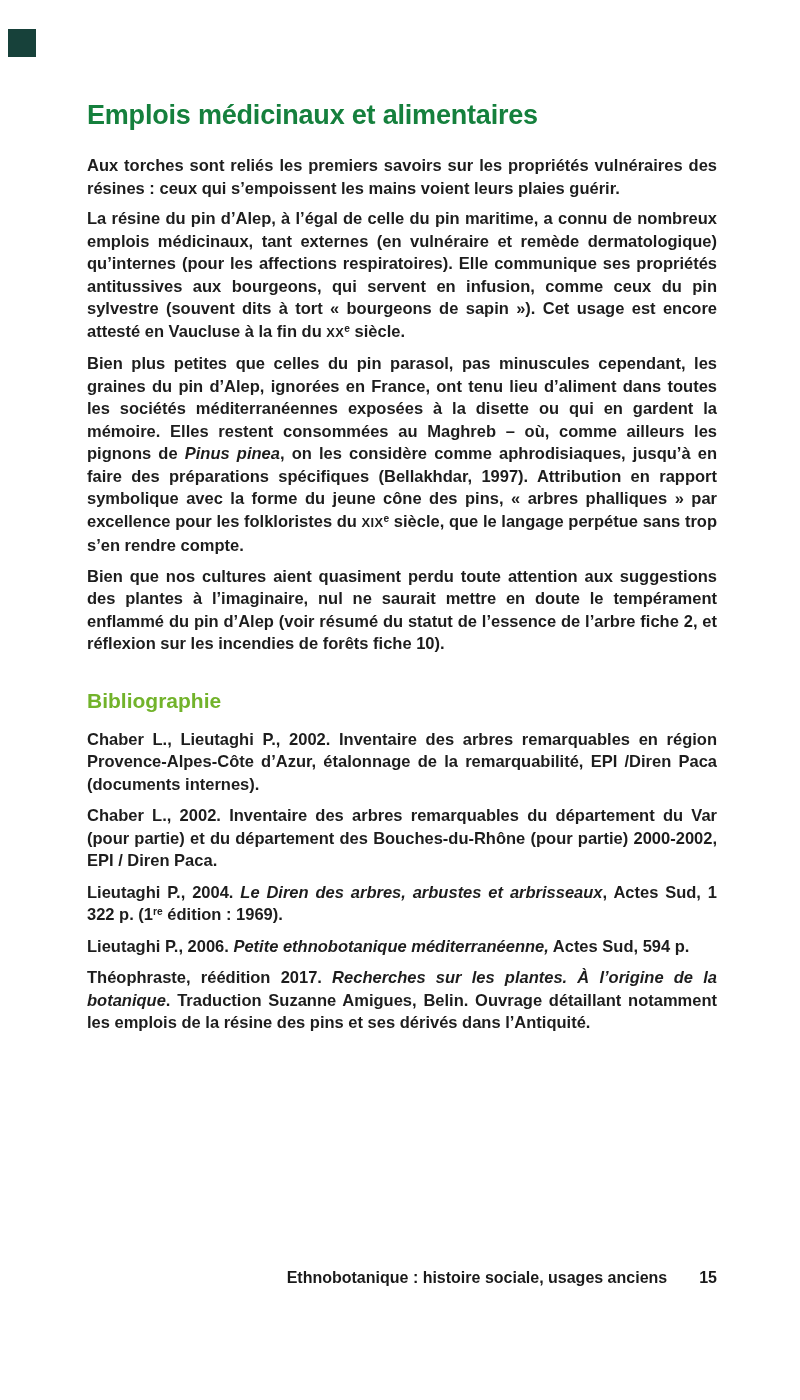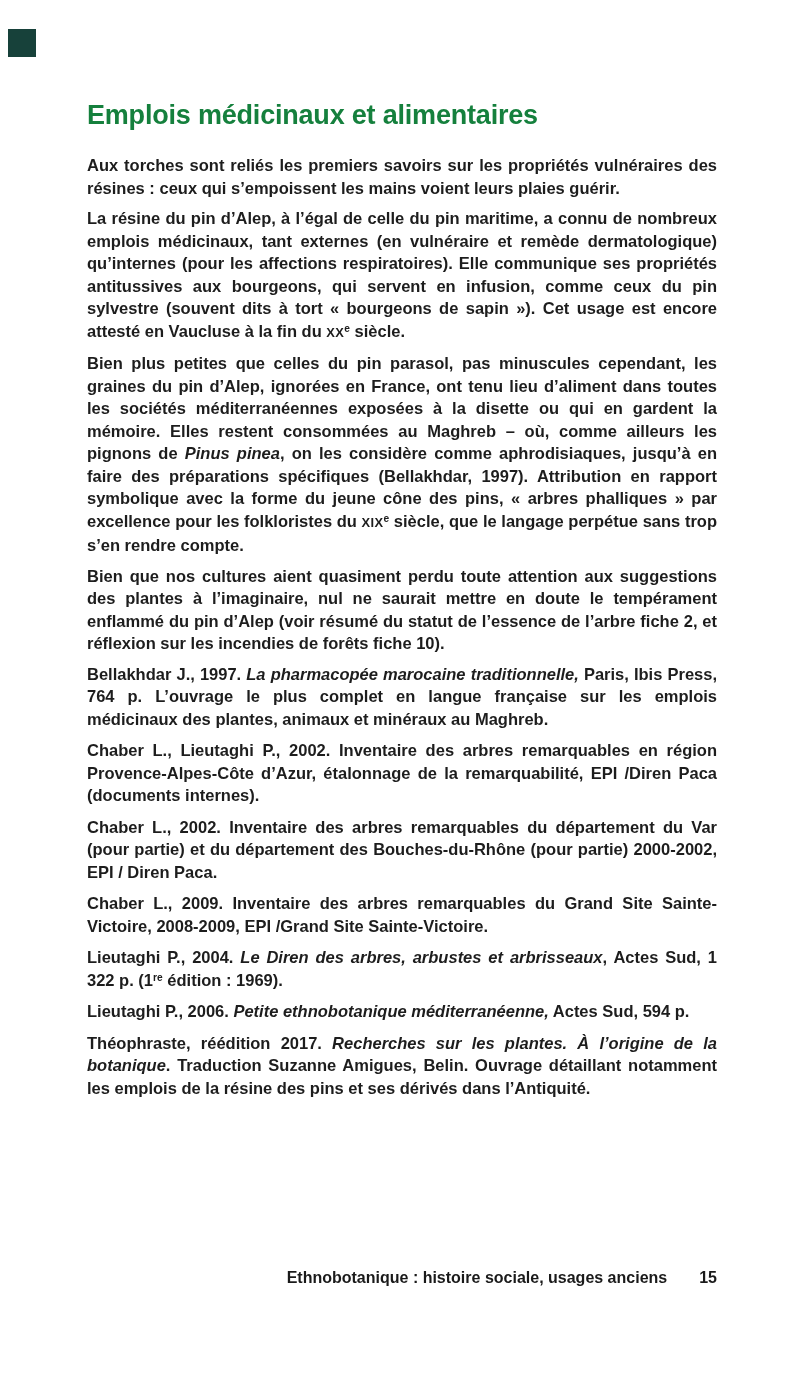--- a/index.html
+++ b/index.html
@@ -74,6 +74,7 @@
       <p class="body-par"><span>Bien que nos cultures aient quasiment perdu toute attention aux suggestions des plantes à l’imaginaire, nul ne saurait mettre en doute le tempérament enflammé du pin d’Alep (voir résumé du statut de l’essence de l’arbre fiche 2, et réflexion sur les incendies de forêts fiche 10).</span></p>
     </div>
 
+  <h2 class="bib-heading" style="color: rgb(114, 179, 43);">Bibliographie</h2>
 
   <div class="bib-entries">
       <p class="body-par"><span>Bellakhdar J., 1997. </span><i>La pharmacopée marocaine traditionnelle,</i><span> Paris, Ibis Press, 764 p. L’ouvrage le plus complet en langue française sur les emplois médicinaux des plantes, animaux et minéraux au Maghreb.</span></p>

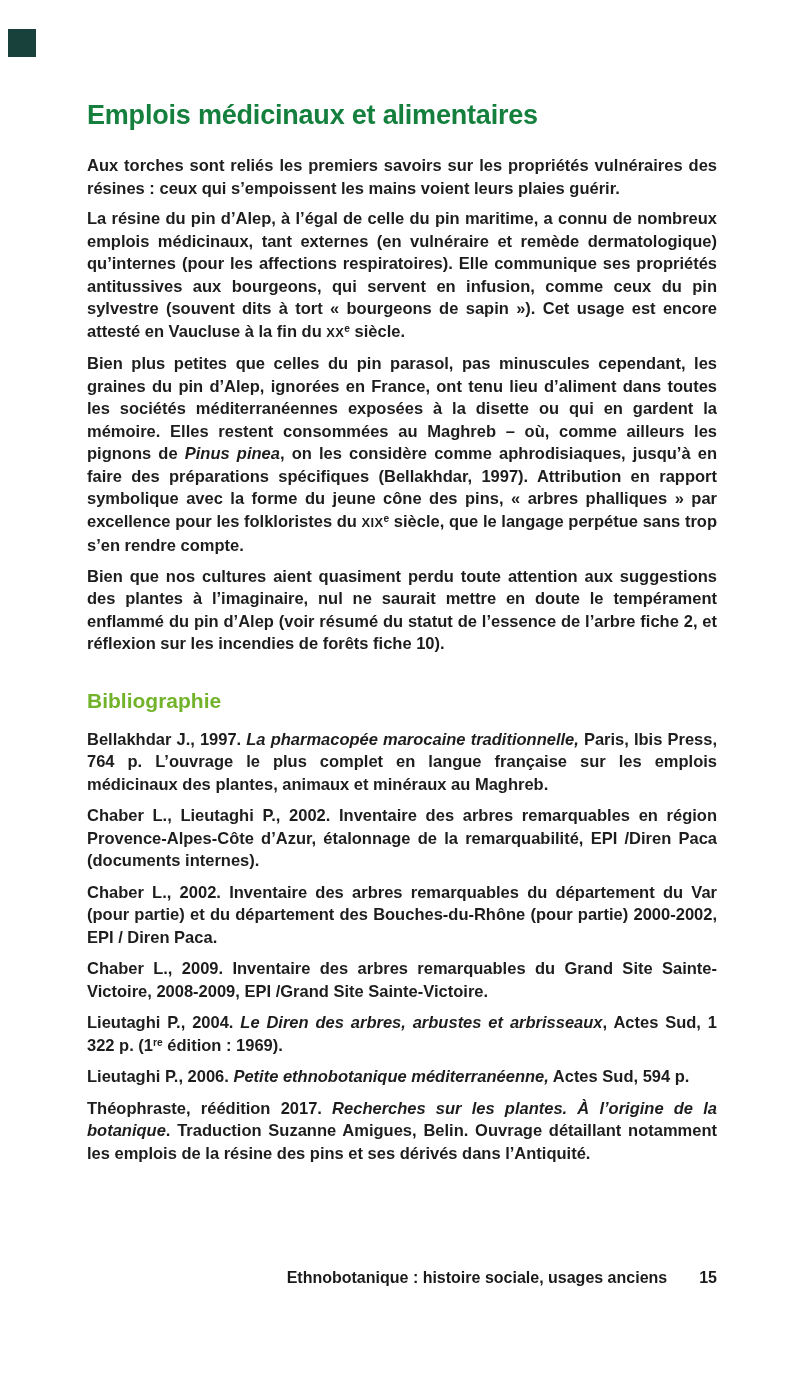--- a/index.html
+++ b/index.html
@@ -77,7 +77,6 @@
   <h2 class="bib-heading" style="color: rgb(114, 179, 43);">Bibliographie</h2>
 
   <div class="bib-entries">
-      <p class="body-par"><span>Bellakhdar J., 1997. </span><i>La pharmacopée marocaine traditionnelle,</i><span> Paris, Ibis Press, 764 p. L’ouvrage le plus complet en langue française sur les emplois médicinaux des plantes, animaux et minéraux au Maghreb.</span></p>
       <p class="body-par"><span>Chaber L., Lieutaghi P., 2002. Inventaire des arbres remarquables en région Provence-Alpes-Côte d’Azur, étalonnage de la remarquabilité, EPI /Diren Paca (documents internes).</span></p>
       <p class="body-par"><span>Chaber L., 2002. Inventaire des arbres remarquables du département du Var (pour partie) et du département des Bouches-du-Rhône (pour partie) 2000-2002, EPI / Diren Paca.</span></p>
       <p class="body-par"><span>Chaber L., 2009. Inventaire des arbres remarquables du Grand Site Sainte-Victoire, 2008-2009, EPI /Grand Site Sainte-Victoire.</span></p>

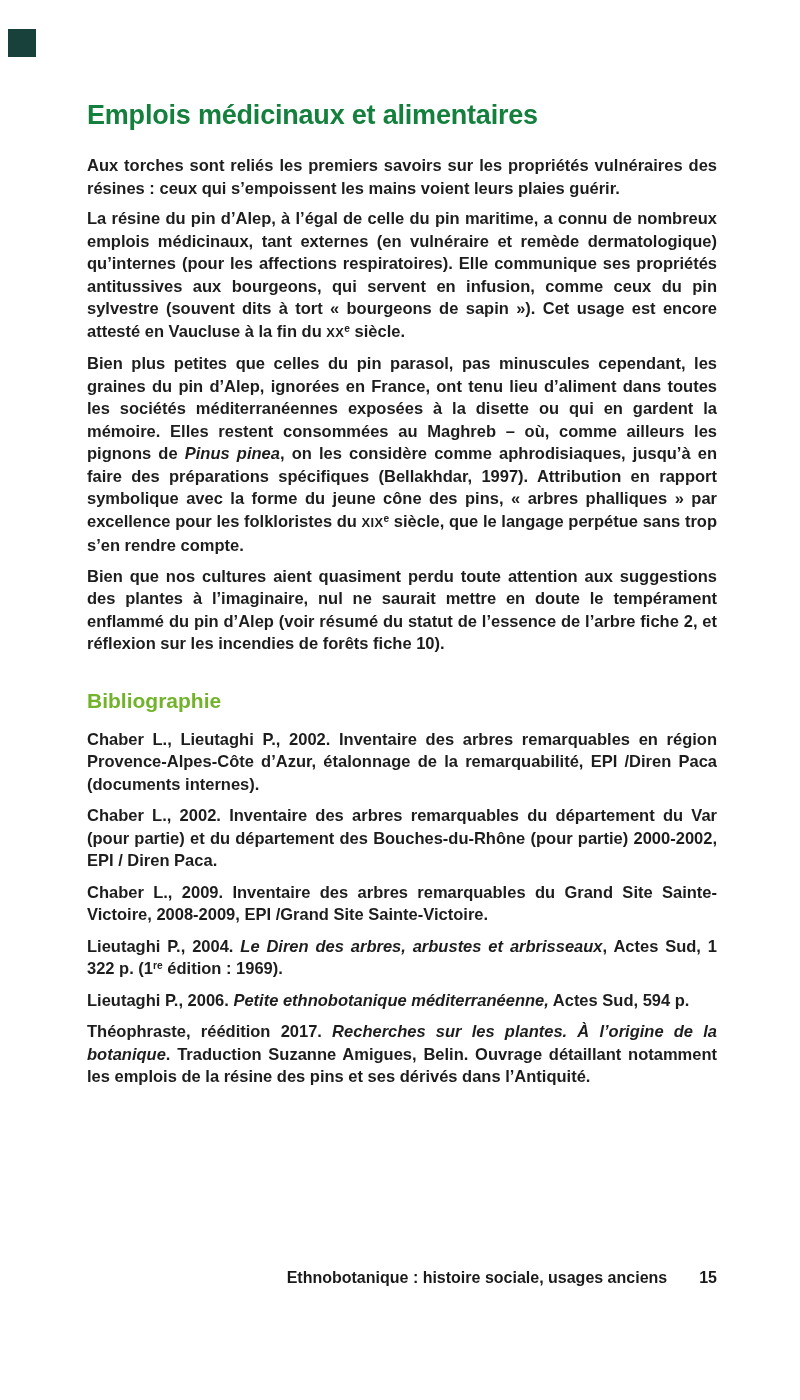--- a/index.html
+++ b/index.html
@@ -79,7 +79,6 @@
   <div class="bib-entries">
       <p class="body-par"><span>Chaber L., Lieutaghi P., 2002. Inventaire des arbres remarquables en région Provence-Alpes-Côte d’Azur, étalonnage de la remarquabilité, EPI /Diren Paca (documents internes).</span></p>
       <p class="body-par"><span>Chaber L., 2002. Inventaire des arbres remarquables du département du Var (pour partie) et du département des Bouches-du-Rhône (pour partie) 2000-2002, EPI / Diren Paca.</span></p>
-      <p class="body-par"><span>Chaber L., 2009. Inventaire des arbres remarquables du Grand Site Sainte-Victoire, 2008-2009, EPI /Grand Site Sainte-Victoire.</span></p>
       <p class="body-par"><span>Lieutaghi P., 2004. </span><i>Le Diren des arbres, arbustes et arbrisseaux</i><span>, Actes Sud, 1 322 p. (1</span><span class="sup">re</span><span> édition : 1969).</span></p>
       <p class="body-par"><span>Lieutaghi P., 2006. </span><i>Petite ethnobotanique méditerranéenne,</i><span> Actes Sud, 594 p.</span></p>
       <p class="body-par"><span>Théophraste, réédition 2017. </span><i>Recherches sur les plantes. À l’origine de la botanique</i><span>. Traduction Suzanne Amigues, Belin. Ouvrage détaillant notamment les emplois de la résine des pins et ses dérivés dans l’Antiquité.</span></p>

